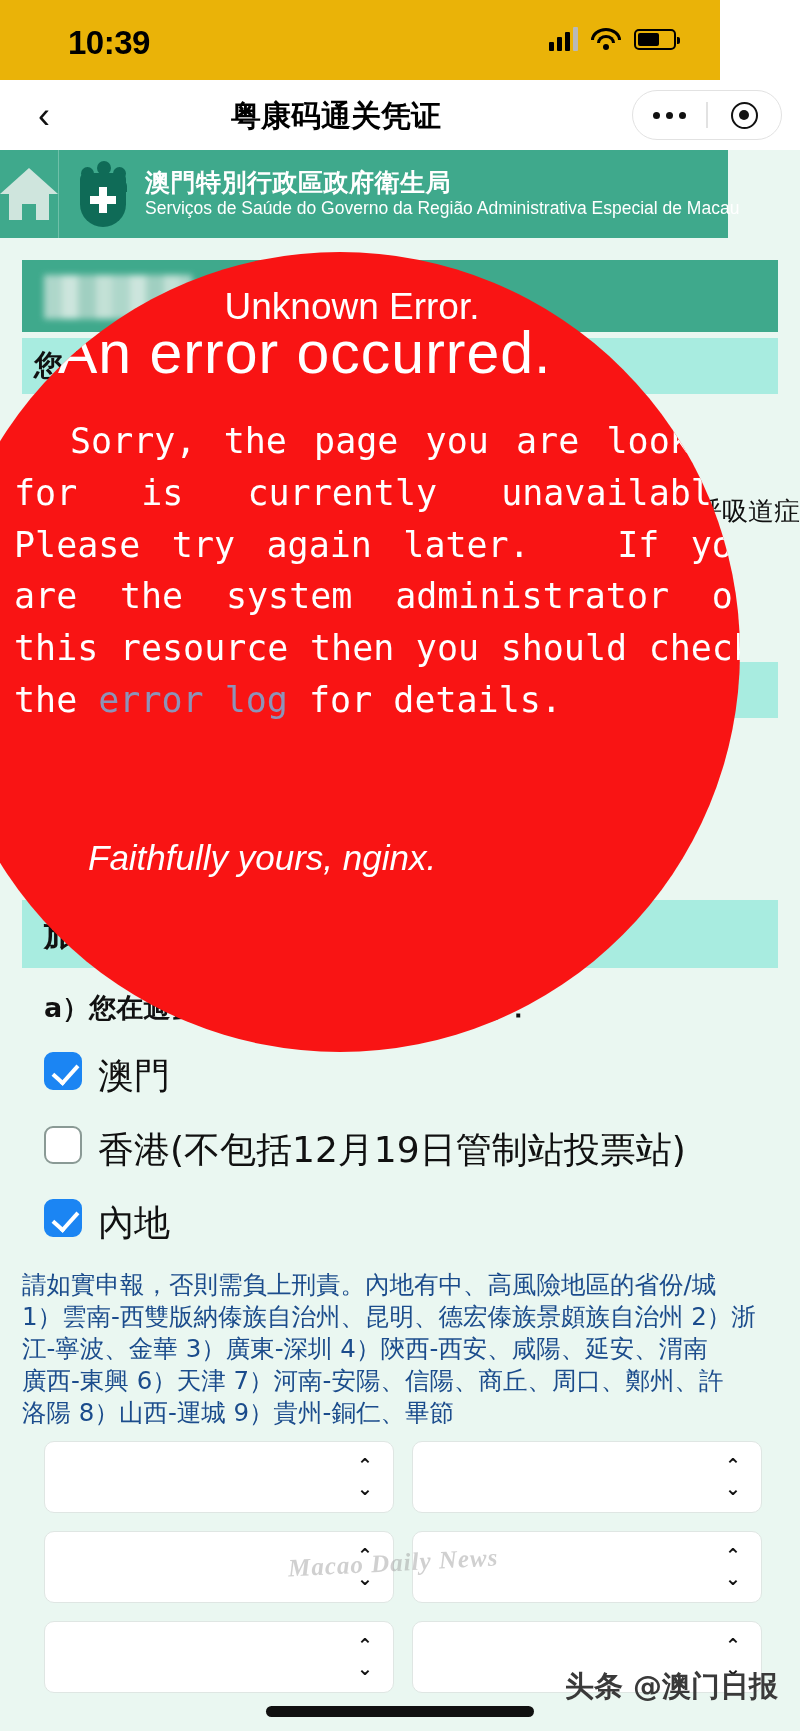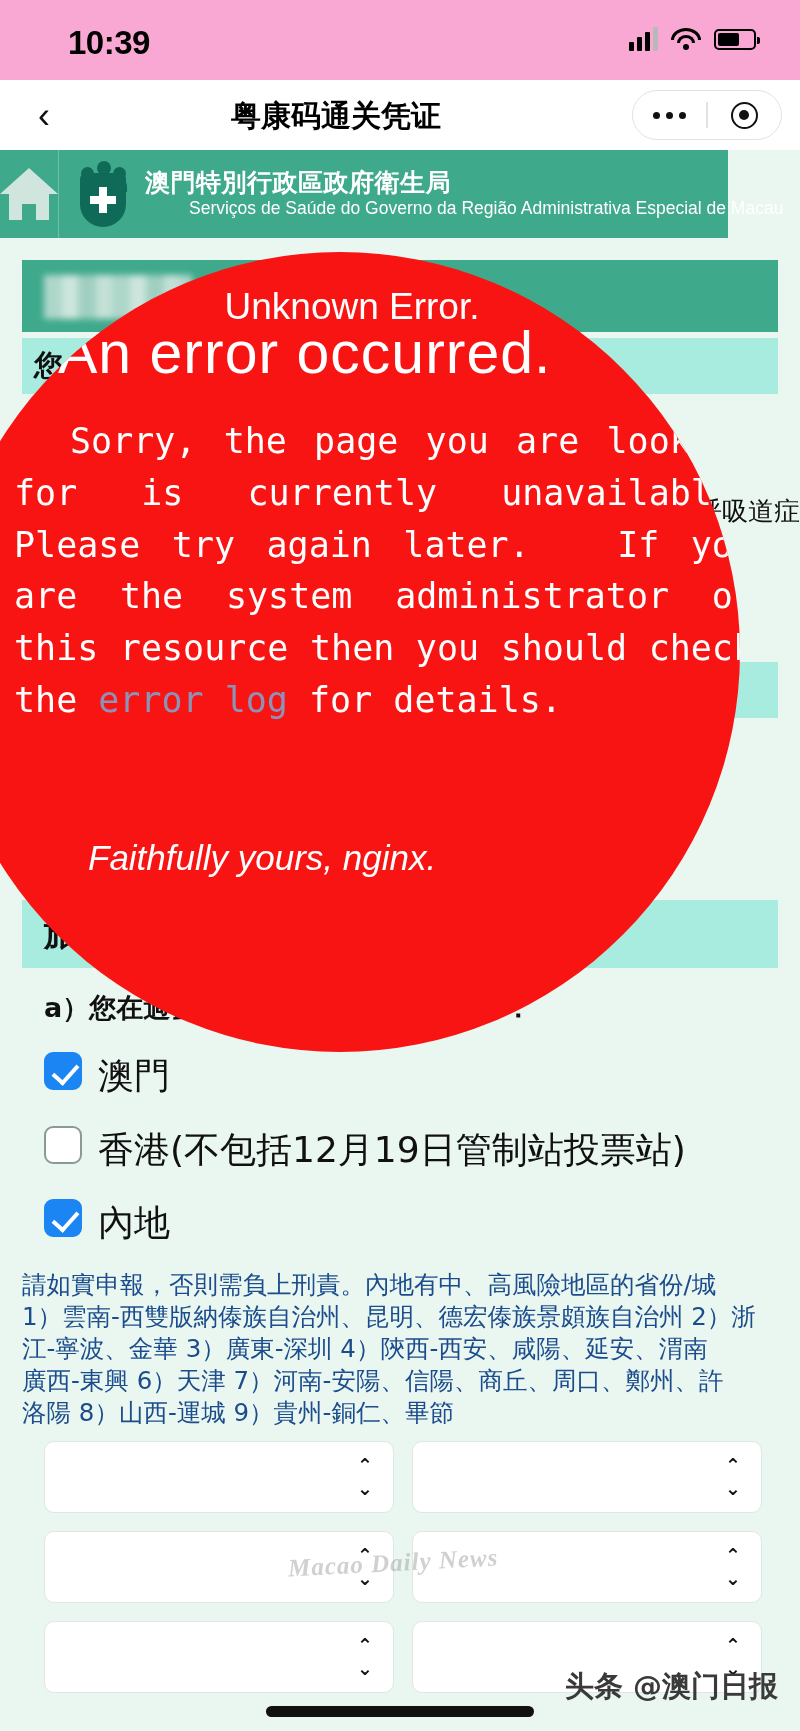--- a/index.html
+++ b/index.html
@@ -13,8 +13,8 @@
 
   
   .statusbar {
-    position: absolute; top: 0; left: 0; width: 800px; height: 80px;
-    background: #f9a8d4;
+    position: absolute; top: 0; left: 0; width: 720px; height: 80px;
+    background: #eab308;
   }
   .status-time {
     position: absolute; left: 68px; top: 24px;

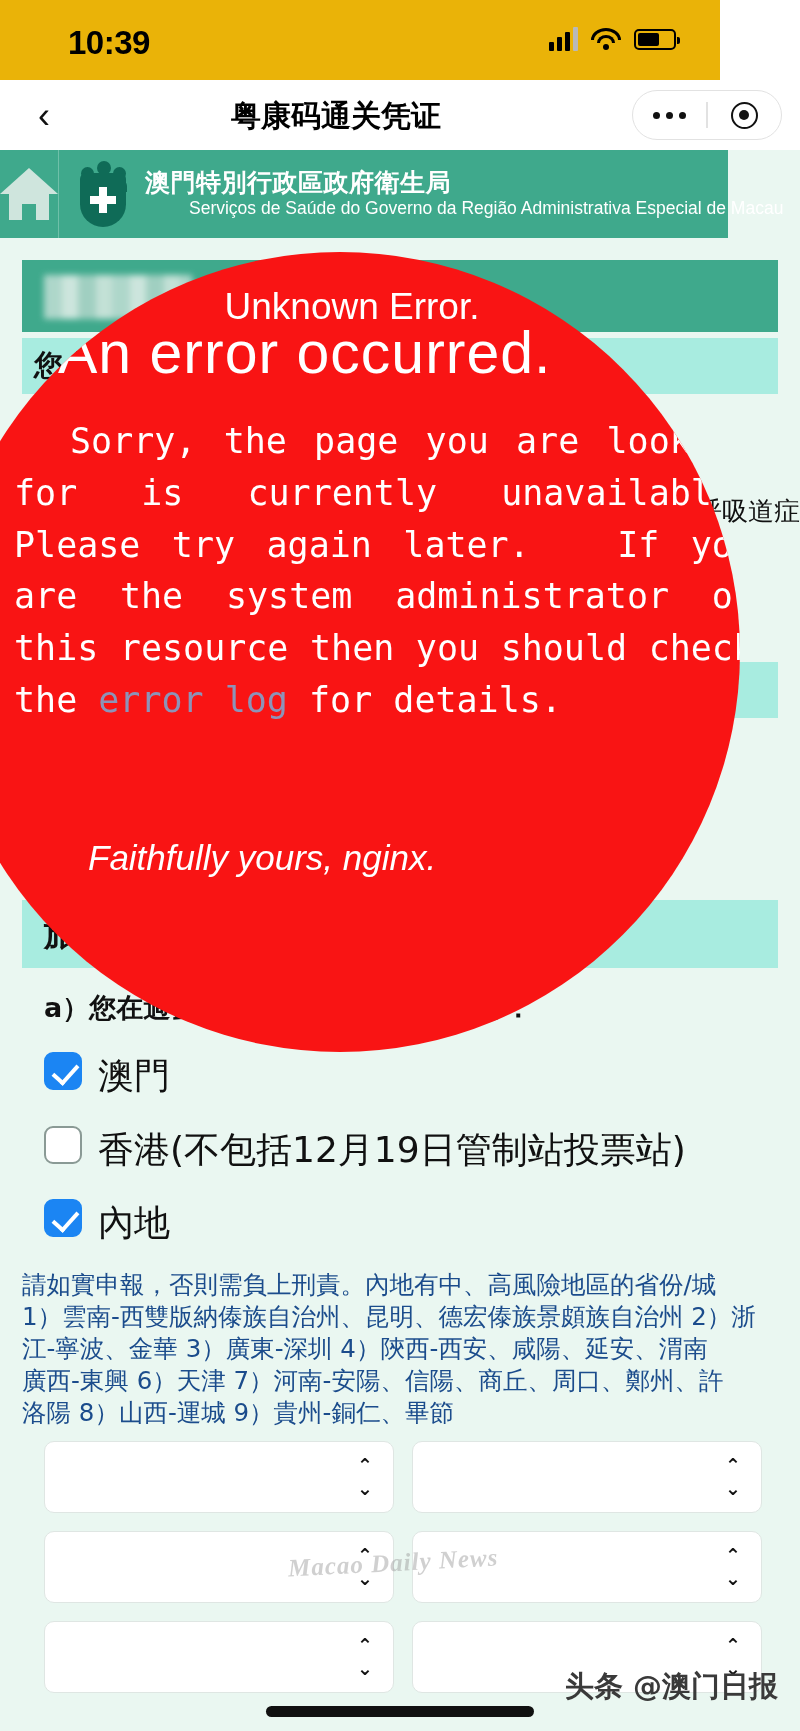--- a/index.html
+++ b/index.html
@@ -139,7 +139,7 @@
     font-size: 25px; font-weight: bold; letter-spacing: 0.5px; line-height: 1.1;
     font-family: "DejaVu Sans", sans-serif;
   }
-  .org-title-pt { font-size: 17.5px; line-height: 1.2; margin-top: 2px; white-space: nowrap; margin-left: 44px; }
+  .org-title-pt { font-size: 17.5px; line-height: 1.2; margin-top: 2px; white-space: nowrap; }
 
   
   .name-strip {

